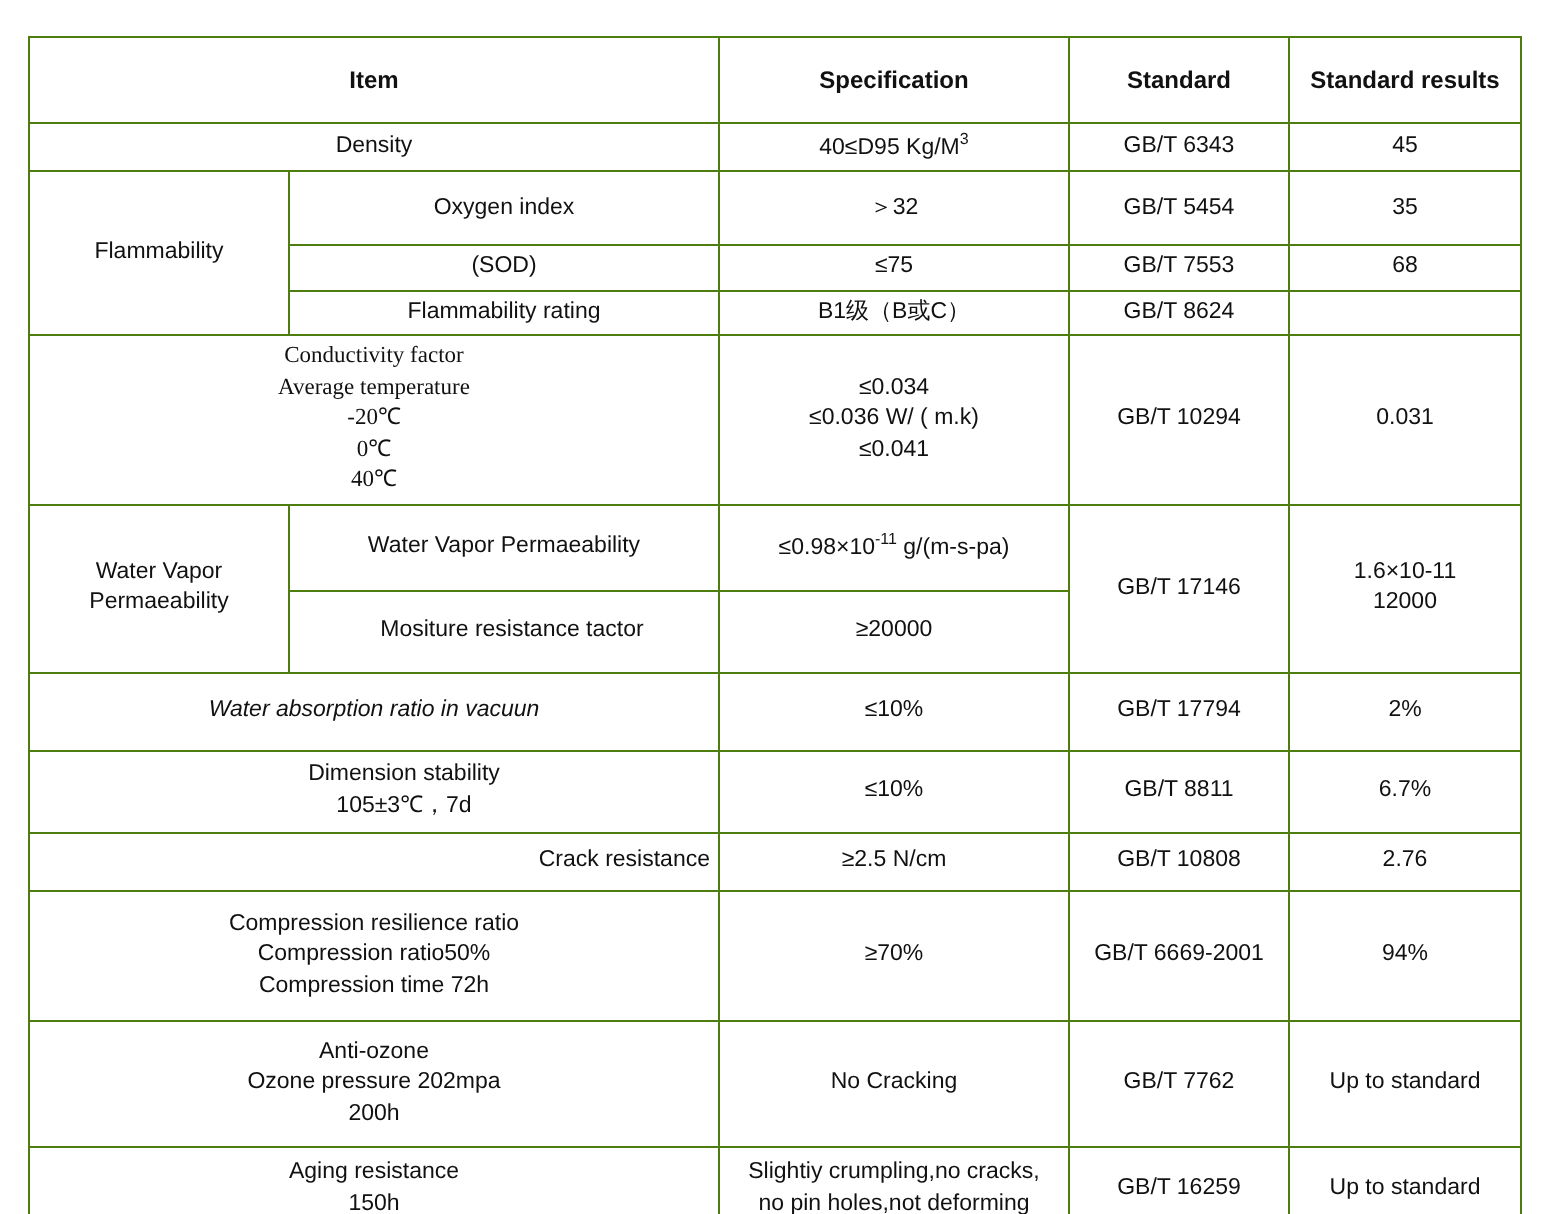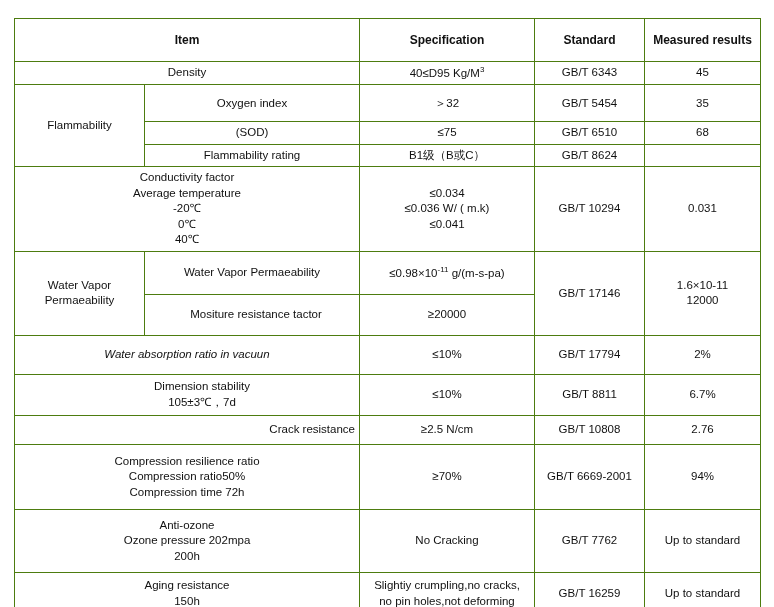--- a/index.html
+++ b/index.html
@@ -69,7 +69,7 @@
         <th colspan="2">Item</th>
         <th>Specification</th>
         <th>Standard</th>
-        <th>Measured results</th>
+        <th>Standard results</th>
       </tr>
     </thead>
     <tbody>

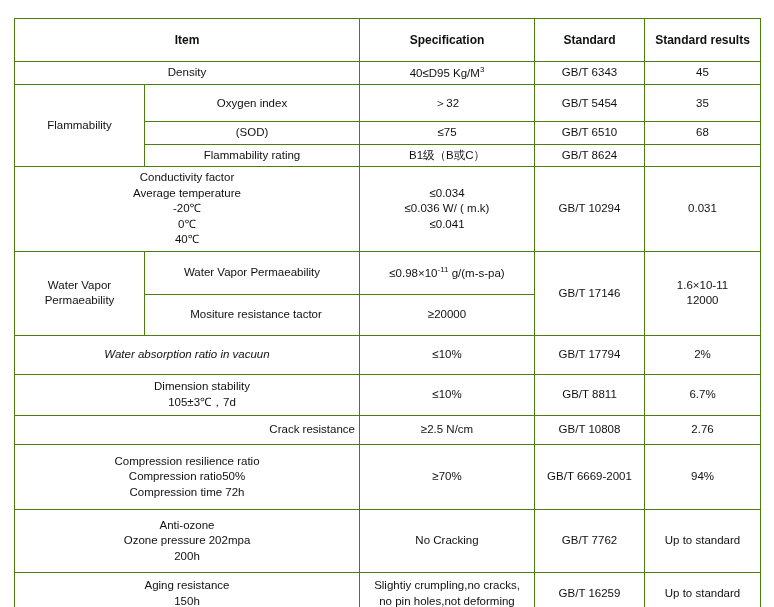--- a/index.html
+++ b/index.html
@@ -92,7 +92,7 @@
       <tr>
         <td>(SOD)</td>
         <td>≤75</td>
-        <td>GB/T 6510</td>
+        <td>GB/T 7553</td>
         <td>68</td>
       </tr>
 

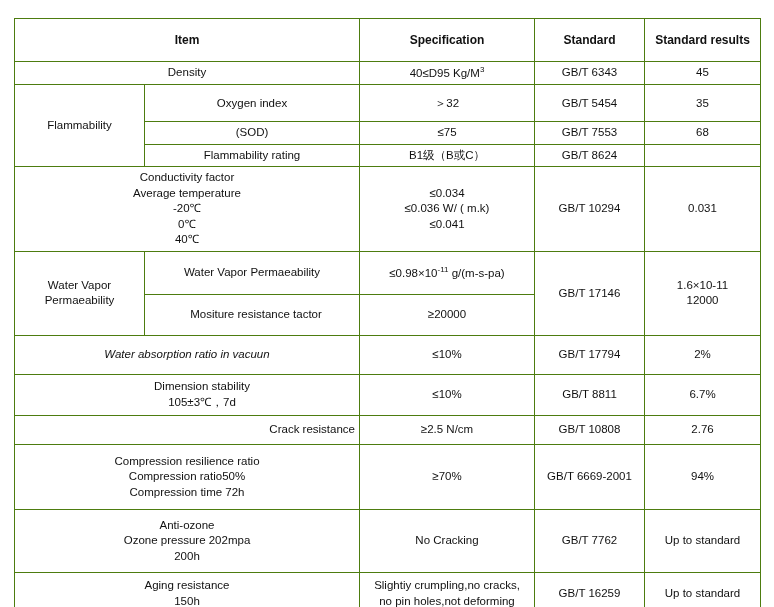--- a/index.html
+++ b/index.html
@@ -104,7 +104,7 @@
       </tr>
 
       <tr>
-        <td colspan="2" class="multiline" style="height:72px;">Conductivity factor
+        <td colspan="2" class="multiline" style="height:72px;font-family:Liberation Serif, serif;">Conductivity factor
 Average temperature
 -20℃
 0℃

